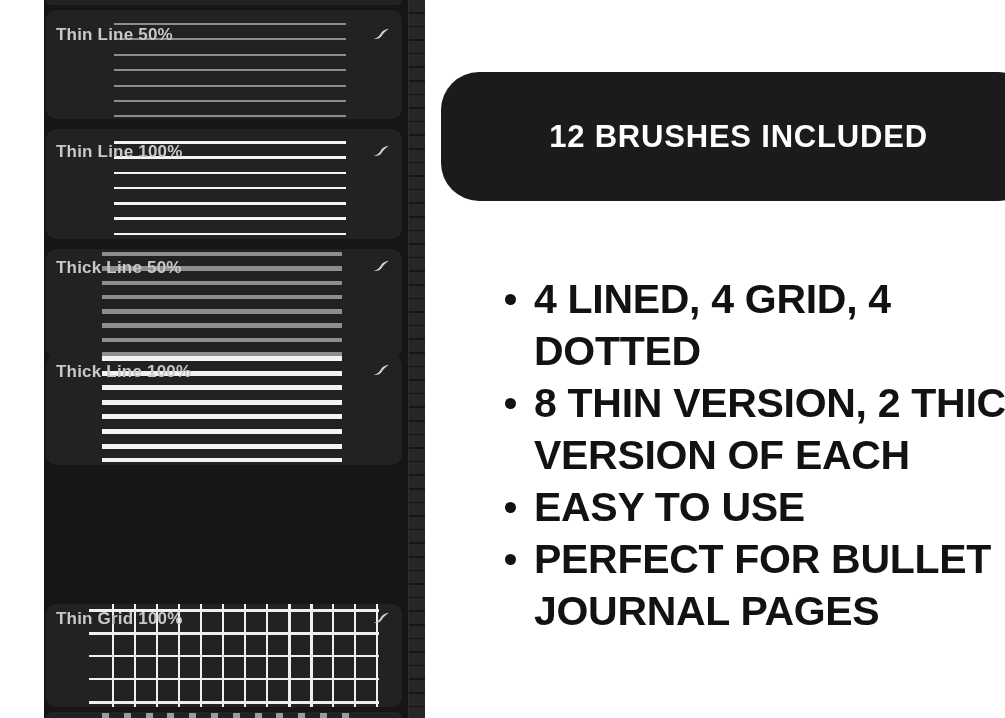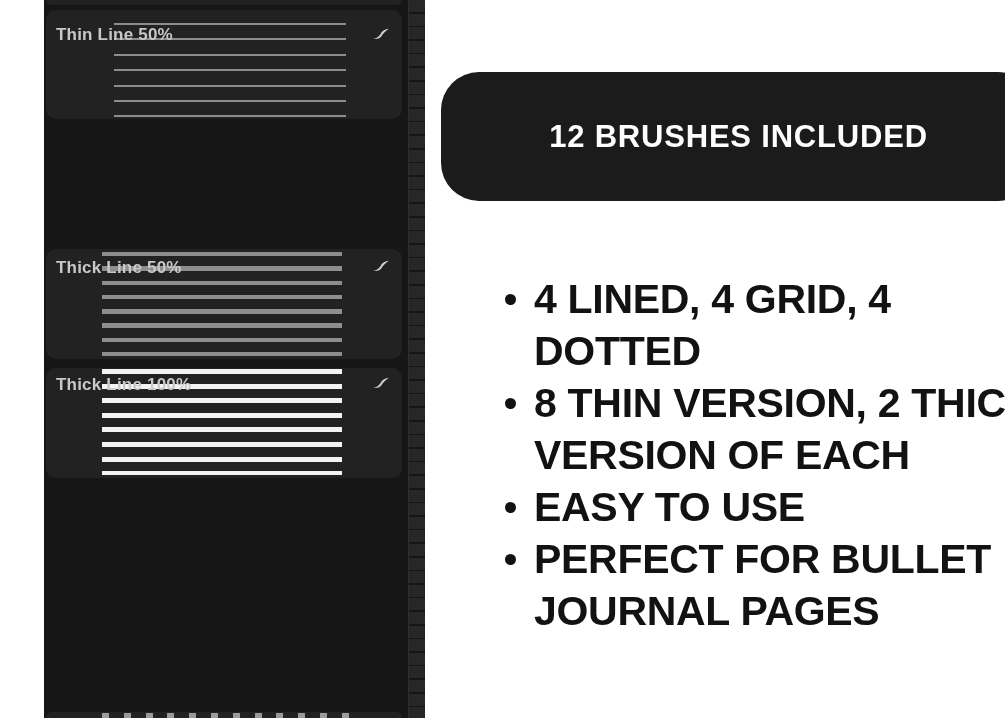--- a/index.html
+++ b/index.html
@@ -127,6 +127,13 @@
       </svg>
     </div>
 
+    <div class="brush-card c2">
+      <div class="prev"></div>
+      <div class="brush-label">Thin Line 100%</div>
+      <svg class="swoosh" viewBox="0 0 22 15">
+        <path d="M1.5,13.5 C6,12.5 9,10 11,6.5 C12.3,4.2 14.8,2 20.5,1 C16,4.2 13.5,7 11.8,10 C10,13 6,14.3 1.5,13.5 Z" fill="#cfcfcf"></path>
+      </svg>
+    </div>
 
     <div class="brush-card c3">
       <div class="prev"></div>

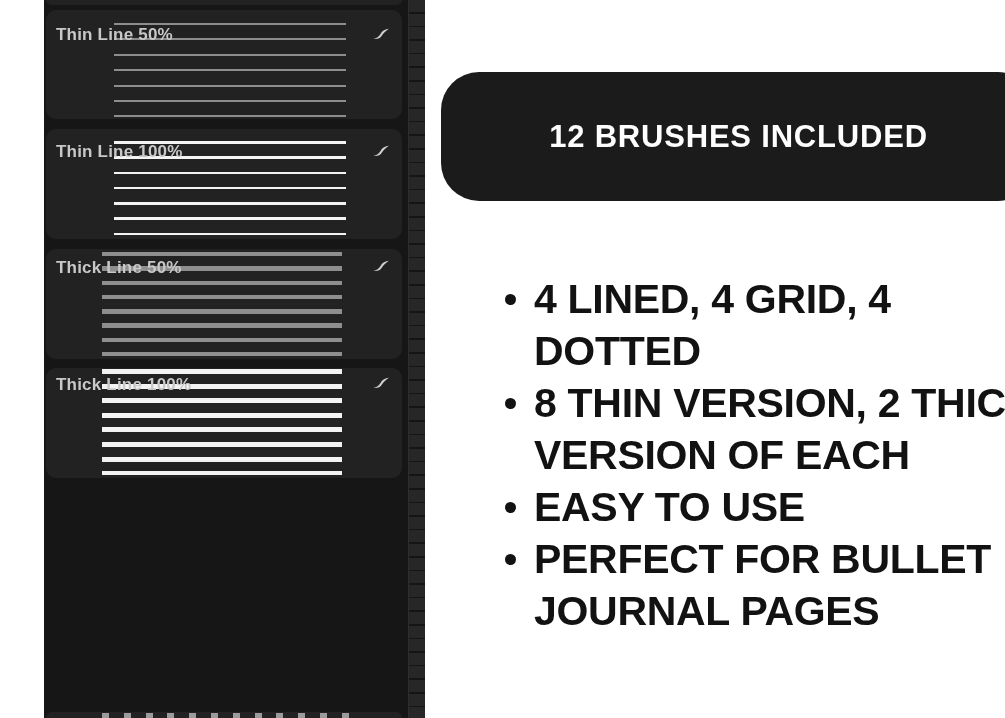--- a/index.html
+++ b/index.html
@@ -25,7 +25,7 @@
   .c1{top:10px;height:109px;}
   .c2{top:129px;height:110px;}
   .c3{top:249px;height:110px;}
-  .c4{top:368px;height:110px;}
+  .c4{top:355px;height:110px;}
   .c5{top:486px;height:110px;}
   .c6{top:604px;height:103px;}
   .c7{top:712px;height:6px;border-radius:8px 8px 0 0;}

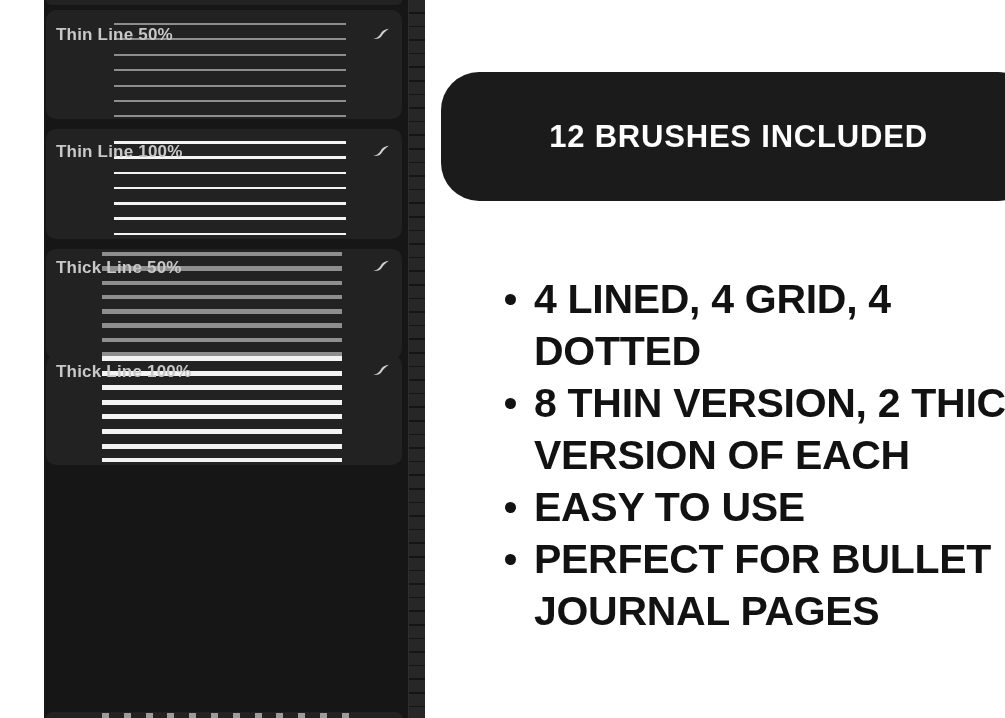--- a/index.html
+++ b/index.html
@@ -152,6 +152,14 @@
     </div>
 
 
+    <div class="brush-card c6">
+      <div class="gv"></div>
+      <div class="gh"></div>
+      <div class="brush-label">Thin Grid 100%</div>
+      <svg class="swoosh" viewBox="0 0 22 15">
+        <path d="M1.5,13.5 C6,12.5 9,10 11,6.5 C12.3,4.2 14.8,2 20.5,1 C16,4.2 13.5,7 11.8,10 C10,13 6,14.3 1.5,13.5 Z" fill="#cfcfcf"></path>
+      </svg>
+    </div>
 
     <div class="brush-card c7">
       <div class="dashes"></div>

